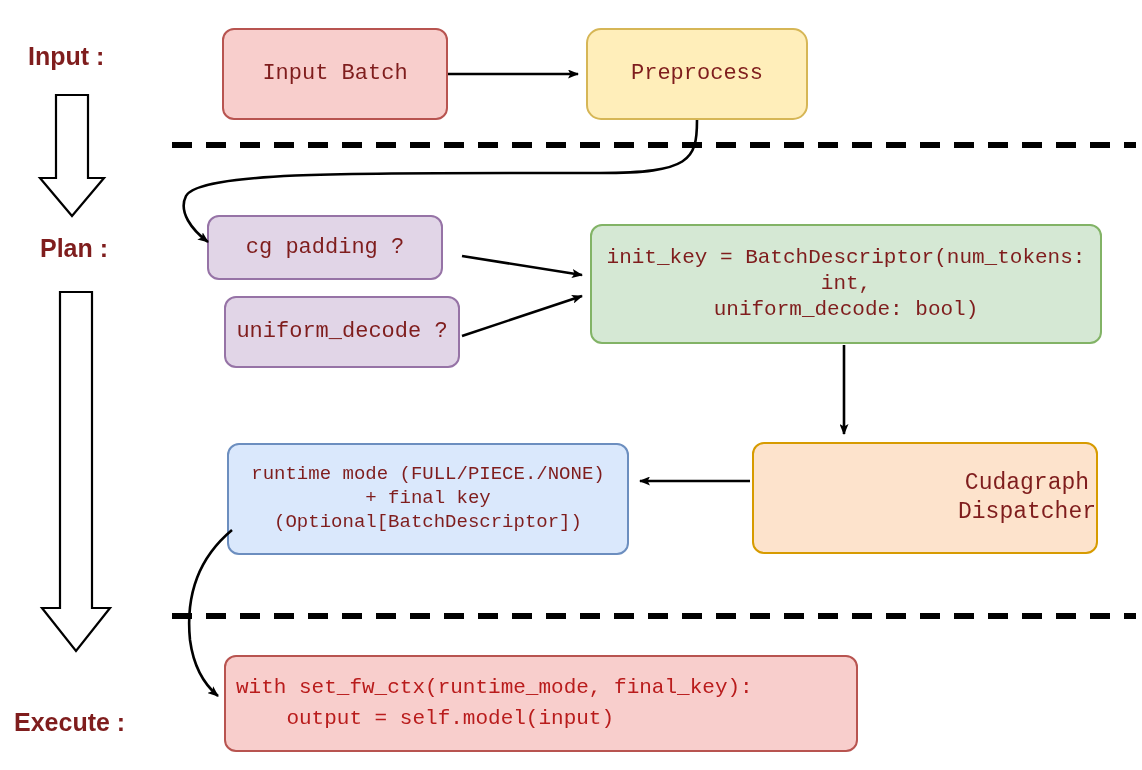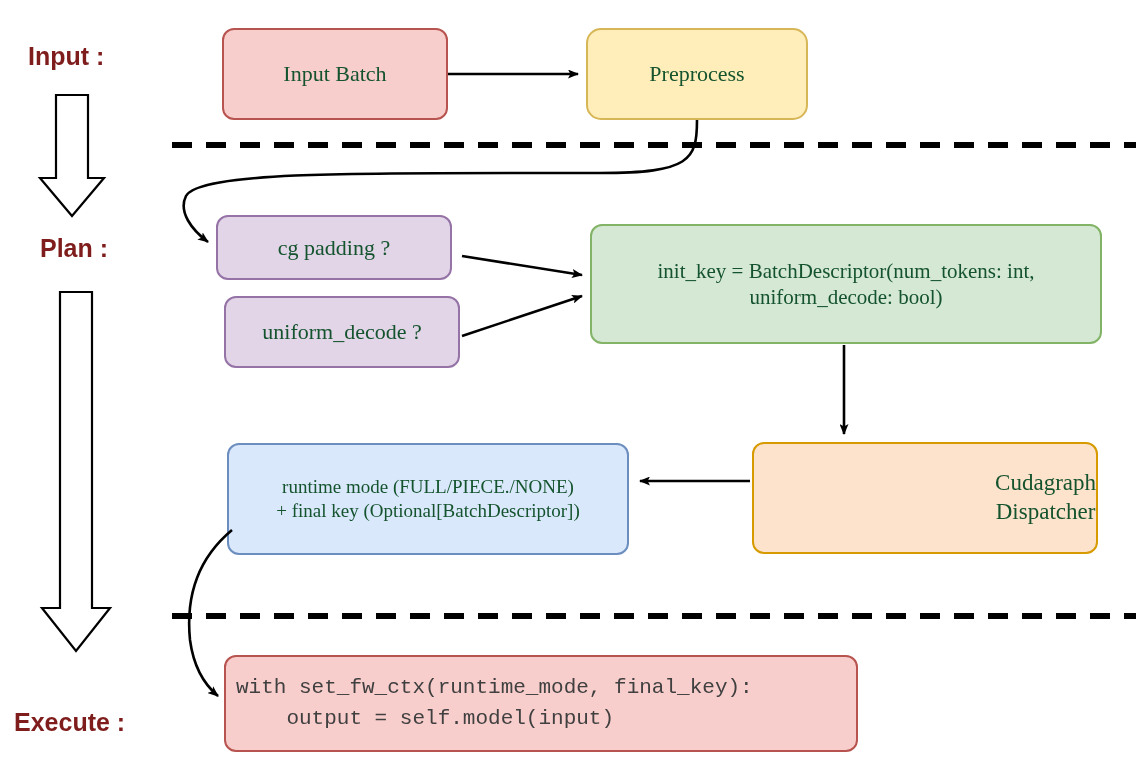--- a/index.html
+++ b/index.html
@@ -36,8 +36,8 @@
     align-items: center;
     justify-content: center;
     text-align: center;
-    font-family: Liberation Serif, serif;
-    color: #14532d;
+    font-family: Liberation Mono, monospace;
+    color: #7f1d1d;
     line-height: 1.25;
   }
   .node .node-text {

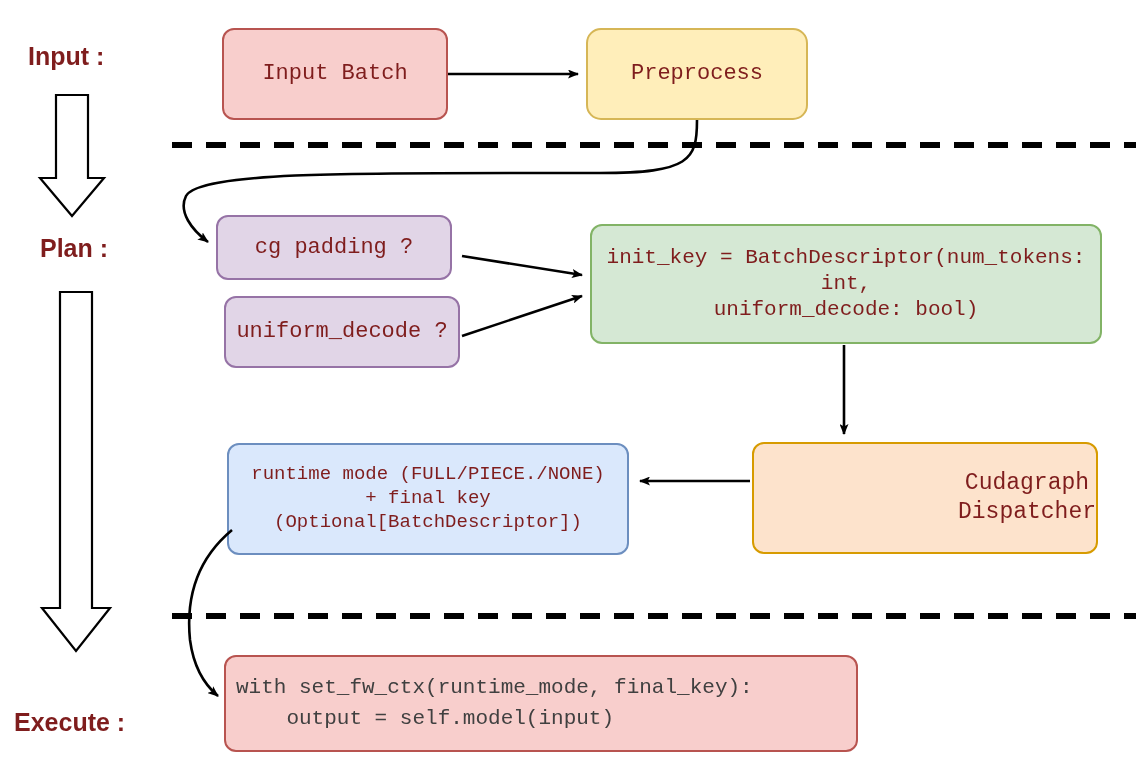--- a/index.html
+++ b/index.html
@@ -147,7 +147,7 @@
     <span class="node-text">Preprocess</span>
   </div>
 
-  <div class="node node-purple" style="left:216px; top:215px; width:236px; height:65px;">
+  <div class="node node-purple" style="left:207px; top:215px; width:236px; height:65px;">
     <span class="node-text">cg padding ?</span>
   </div>
 

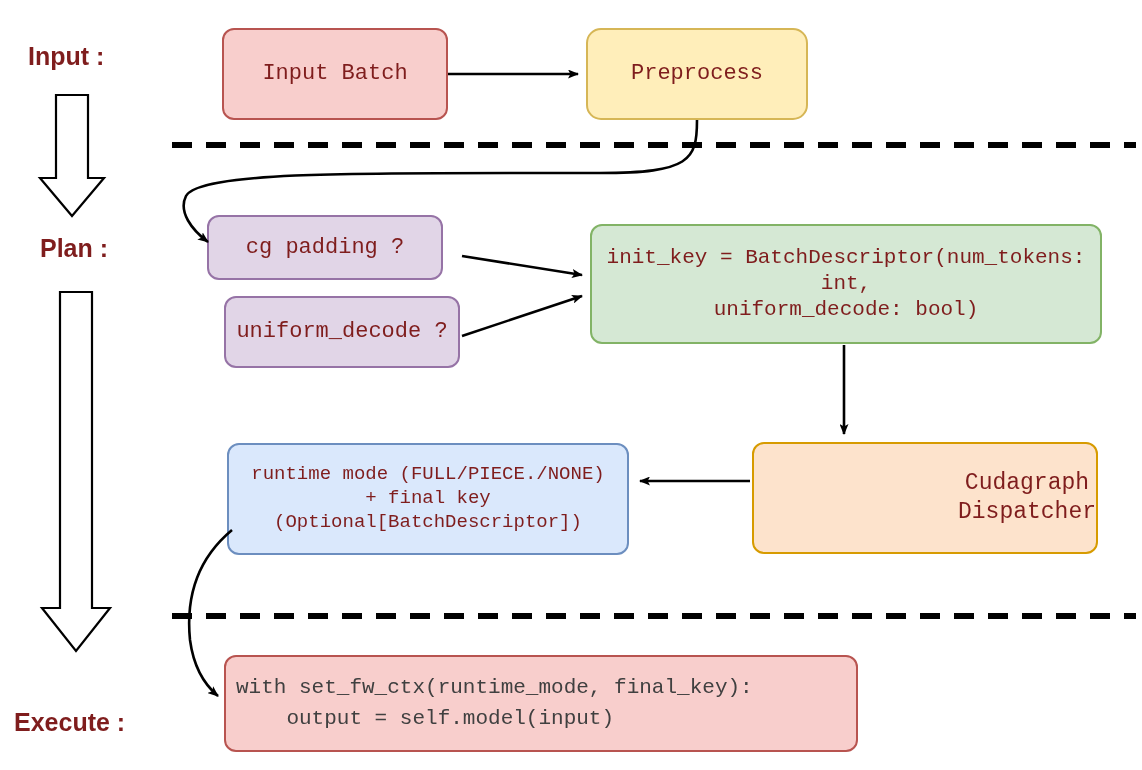--- a/index.html
+++ b/index.html
@@ -92,7 +92,7 @@
     border-color: #b85450;
     font-family: "Liberation Mono", "DejaVu Sans Mono", monospace;
     font-size: 21px;
-    color: #404040;
+    color: #b91c1c;
     justify-content: flex-start;
     align-items: center;
     padding-left: 10px;

